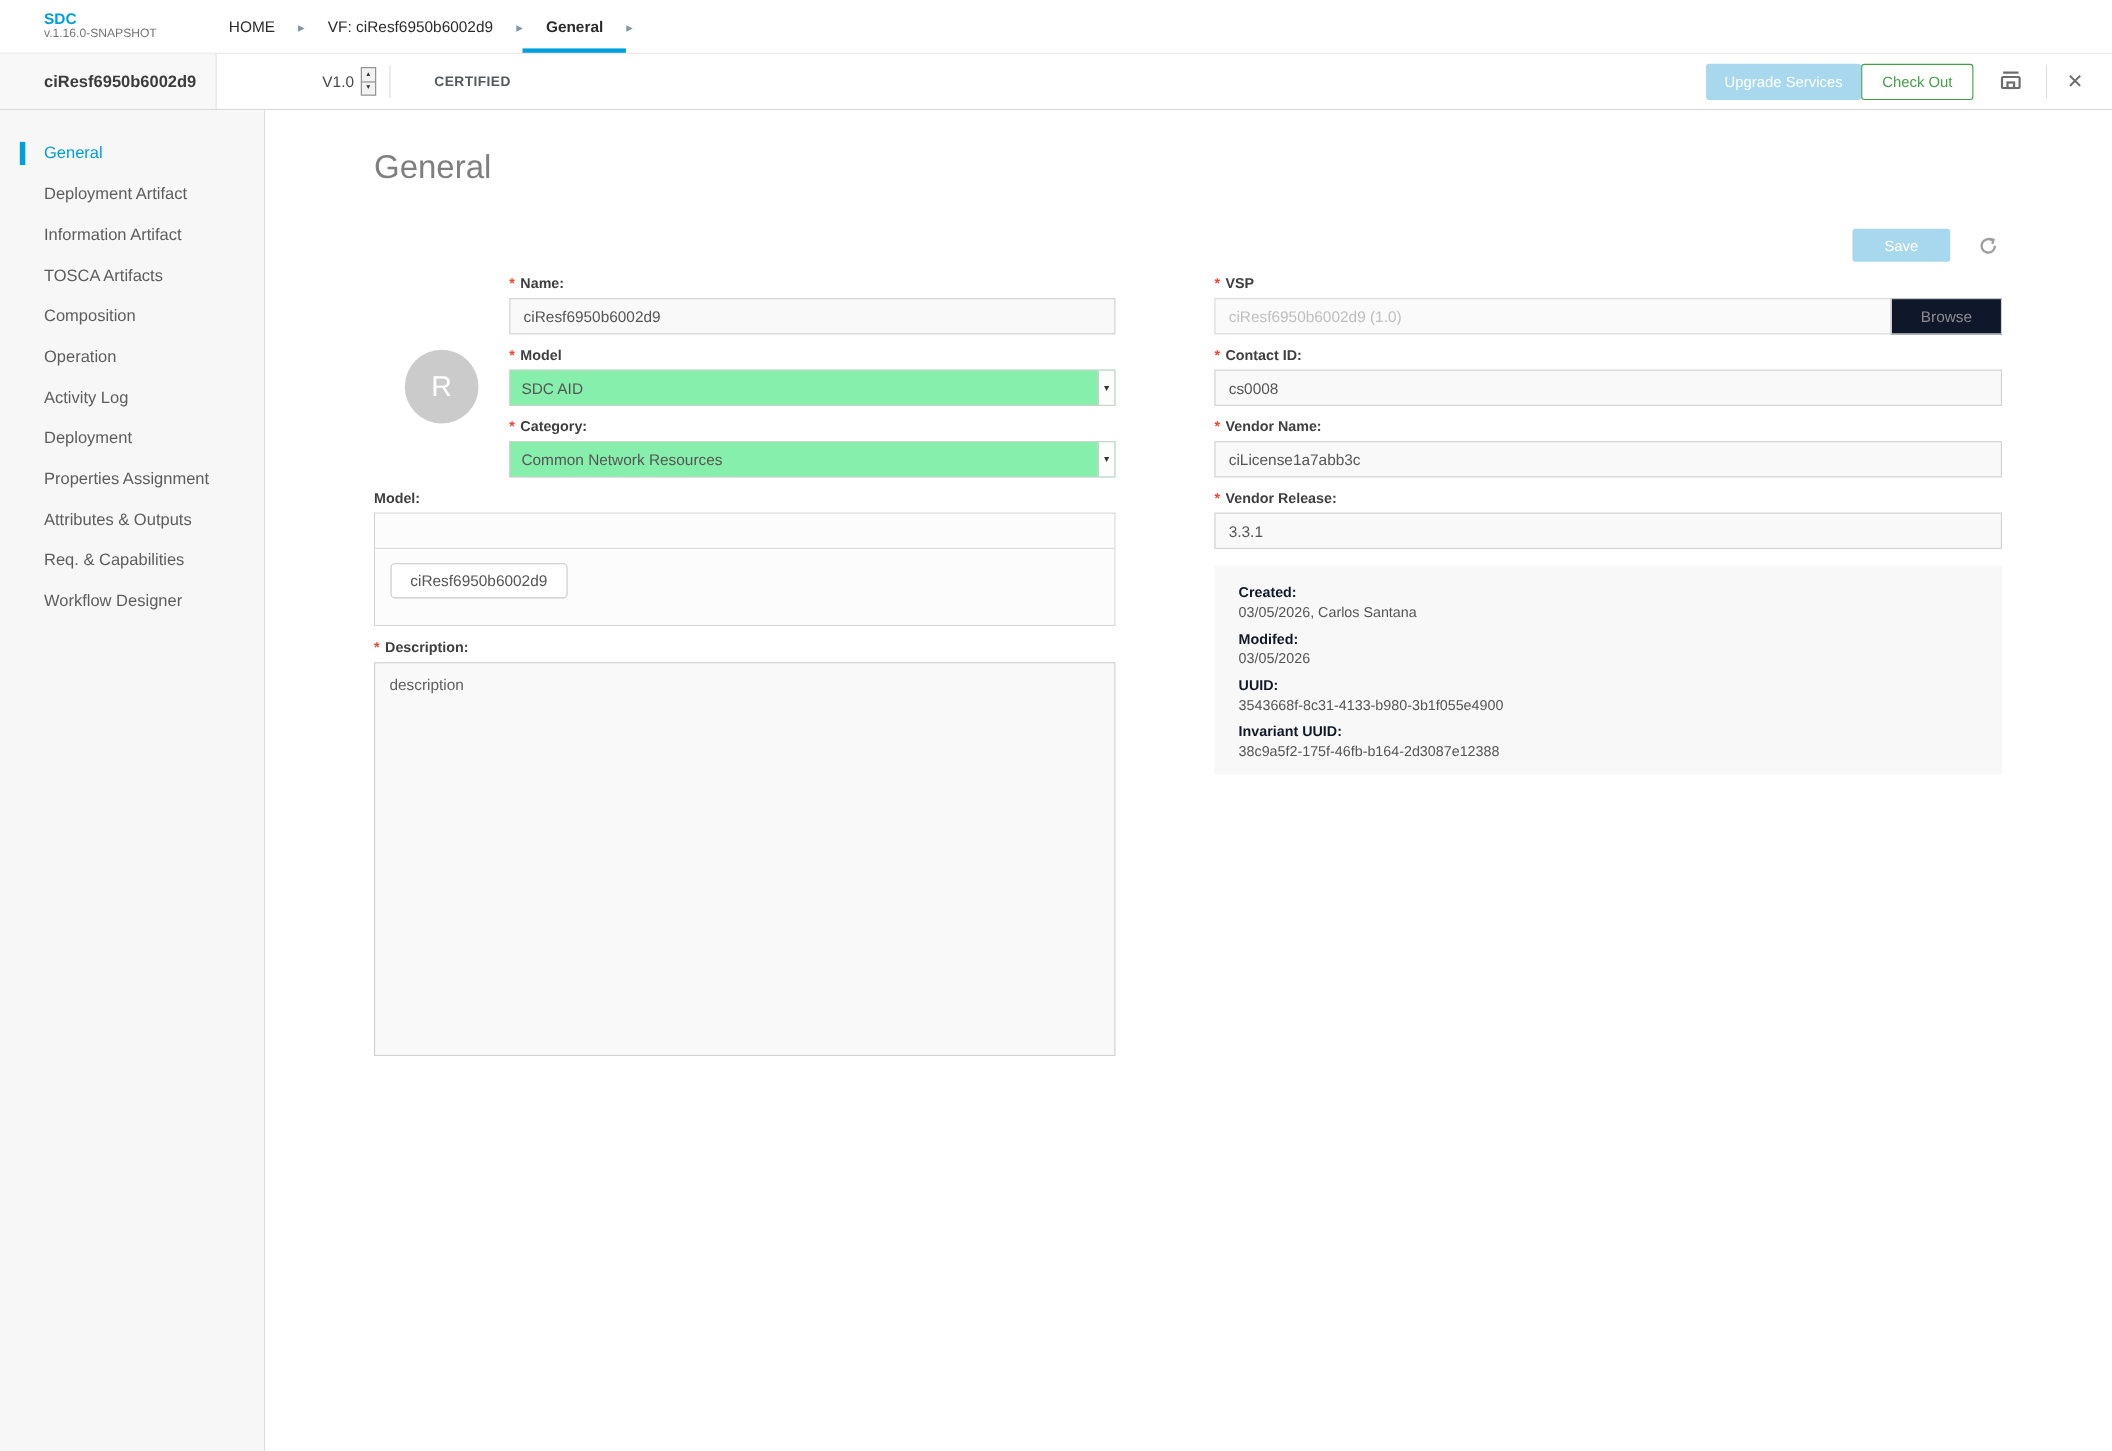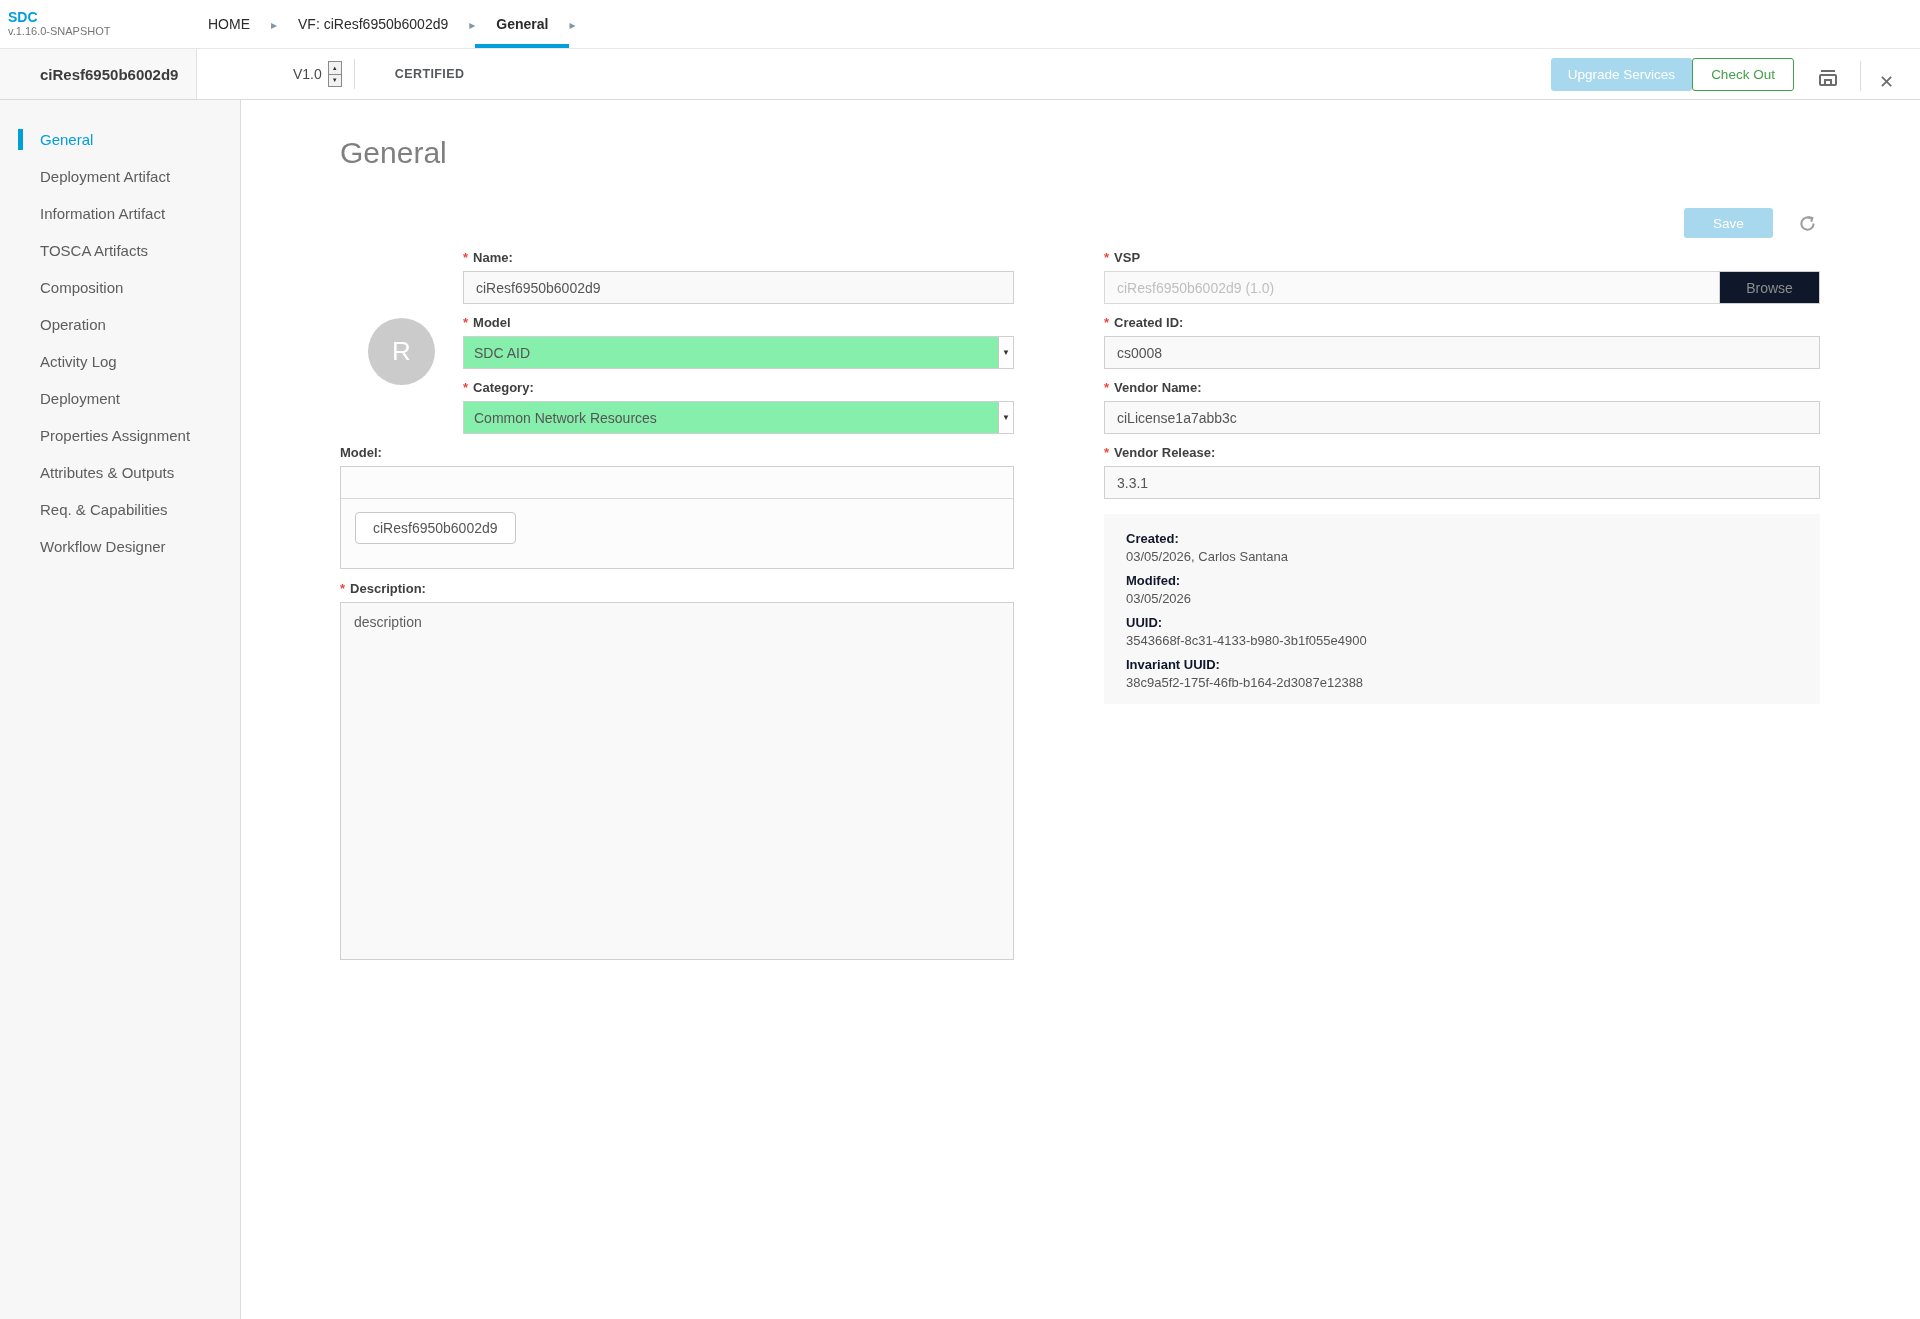--- a/index.html
+++ b/index.html
@@ -9,7 +9,7 @@
 
   
   .topbar { position:absolute; top:0; left:0; right:0; height:49px; background:#fff; border-bottom:1px solid #e6e6e6; display:flex; align-items:stretch; }
-  .logo-block { width:187px; padding-left:8px; display:flex; flex-direction:column; justify-content:center; }
+  .logo-block { width:187px; padding-left:40px; display:flex; flex-direction:column; justify-content:center; }
   .logo-title { font-size:14px; font-weight:700; color:#009fdb; line-height:15px; }
   .logo-version { font-size:11px; color:#757575; line-height:13px; }
   .breadcrumbs { display:flex; align-items:stretch; }

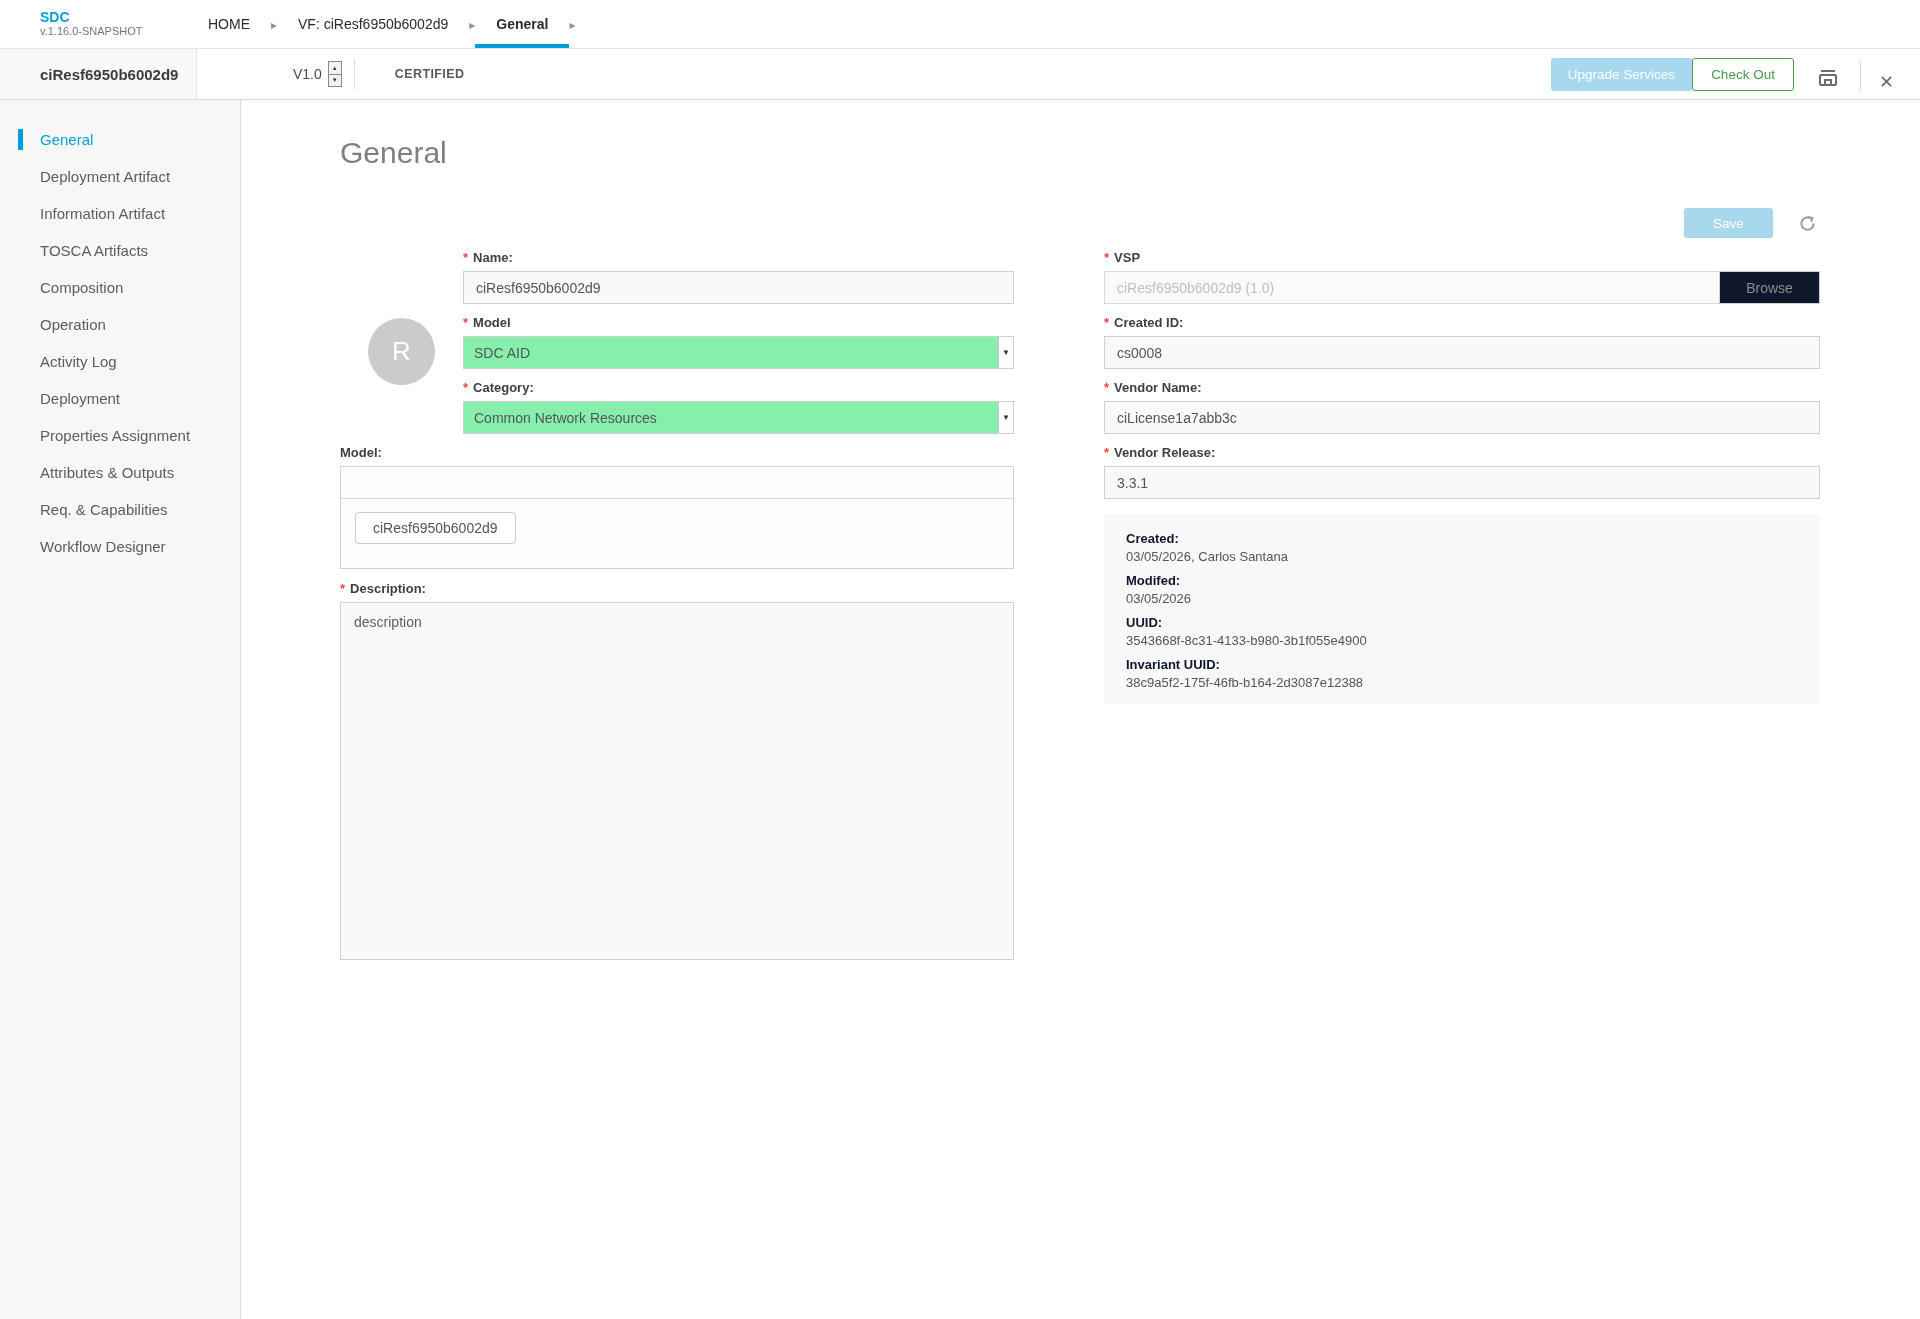--- a/index.html
+++ b/index.html
@@ -28,7 +28,7 @@
   .spinner span:first-child { border-bottom:1px solid #8a8a8a; }
   .tb-divider { width:1px; height:30px; background:#dcdcdc; margin-left:12px; }
   .status-label { margin-left:40px; font-size:12.5px; font-weight:700; color:#55595d; letter-spacing:.4px; }
-  .tb-right { margin-left:auto; display:flex; align-items:flex-end; margin-right:26px; }
+  .tb-right { margin-left:auto; display:flex; align-items:center; margin-right:26px; }
   .btn-upgrade { background:#a7d8ee; color:#fff; border:none; height:33px; padding:0 17px; border-radius:3px; font-size:13.5px; font-family:inherit; cursor:pointer; }
   .btn-checkout { margin-left:0; background:#fff; color:#43a047; border:1px solid #43a047; height:33px; padding:0 18px; border-radius:3px; font-size:13.5px; font-family:inherit; cursor:pointer; }
   .print-icon { margin-left:22px; cursor:pointer; display:flex; align-items:center; }

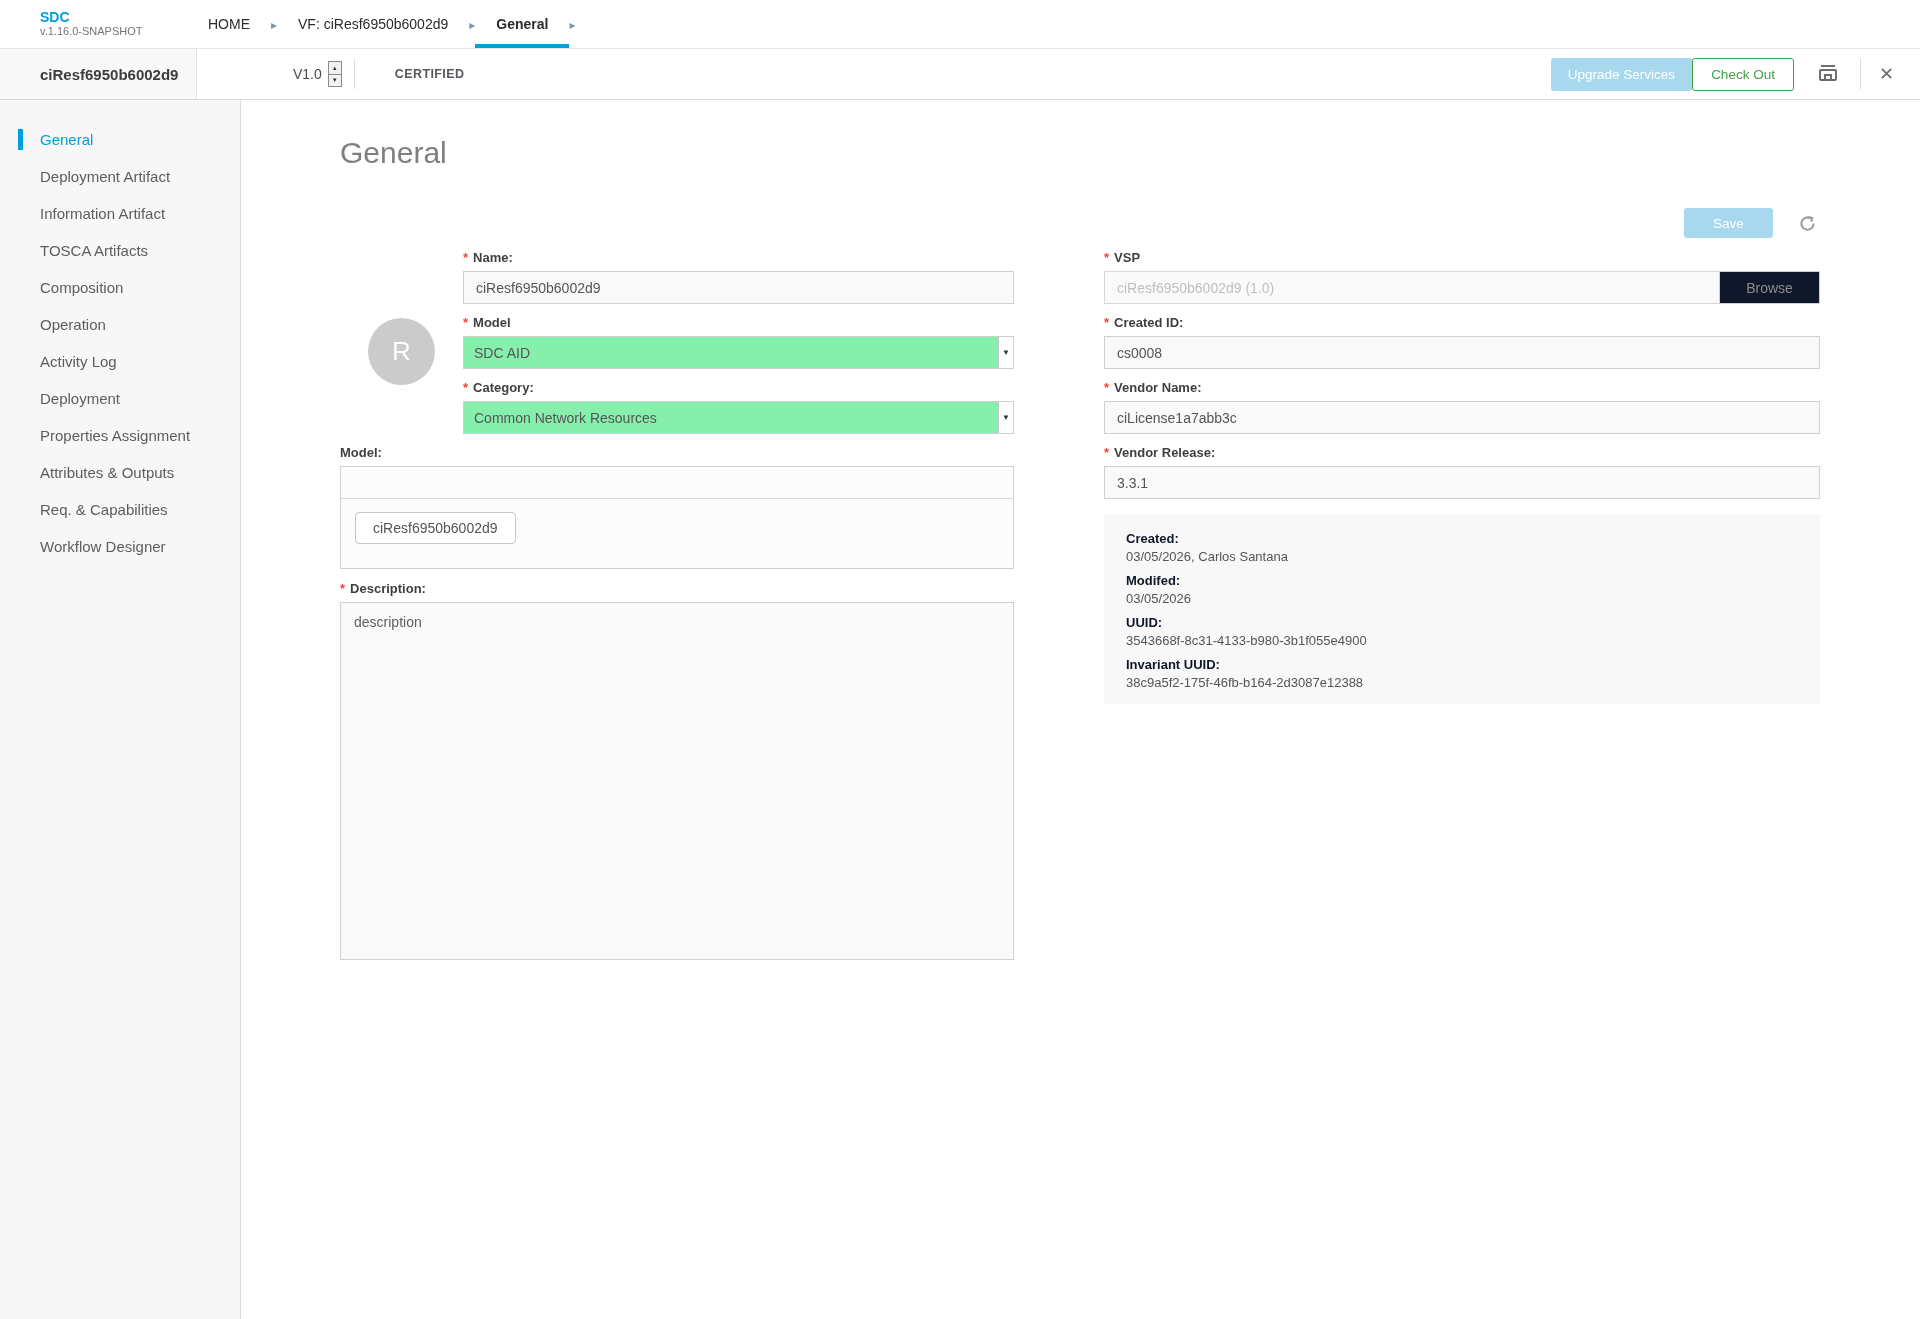--- a/index.html
+++ b/index.html
@@ -247,7 +247,7 @@
       <div class="field-group">
         <div class="field-label">
           <span class="req">*</span>
-          <span>Created ID:</span>
+          <span>Contact ID:</span>
         </div>
         <input class="text-input" value="cs0008" style="">
       </div>

